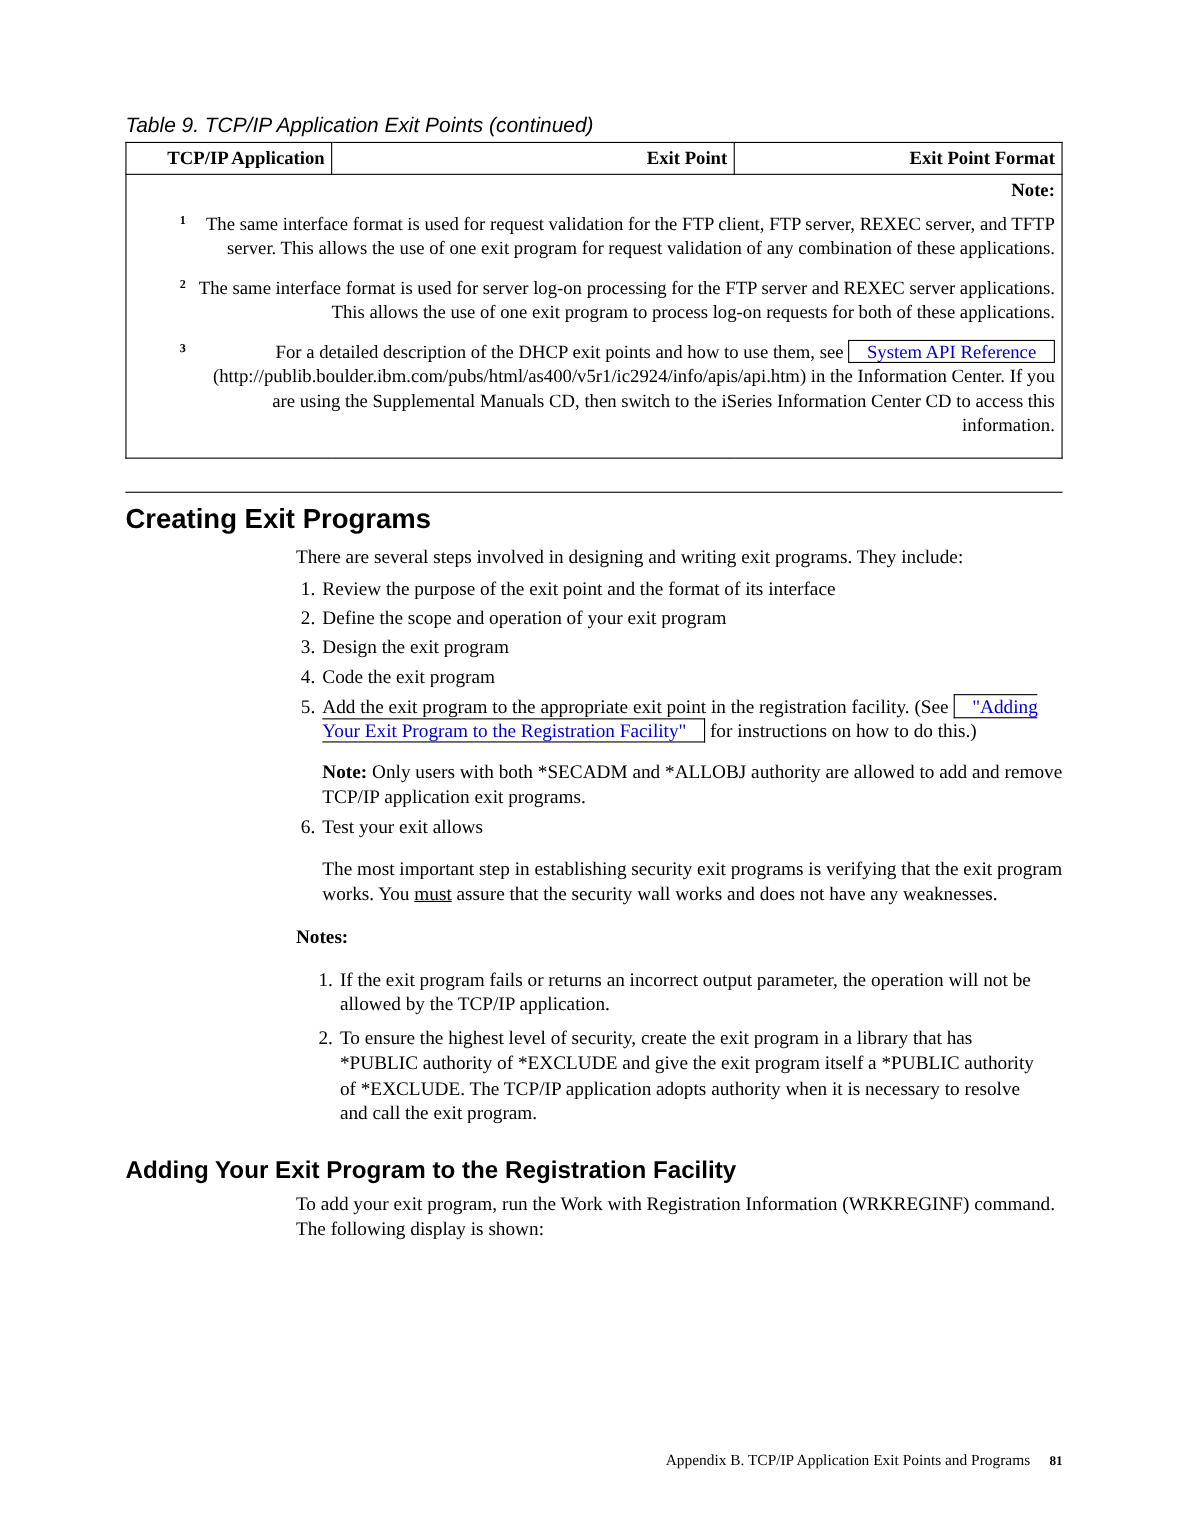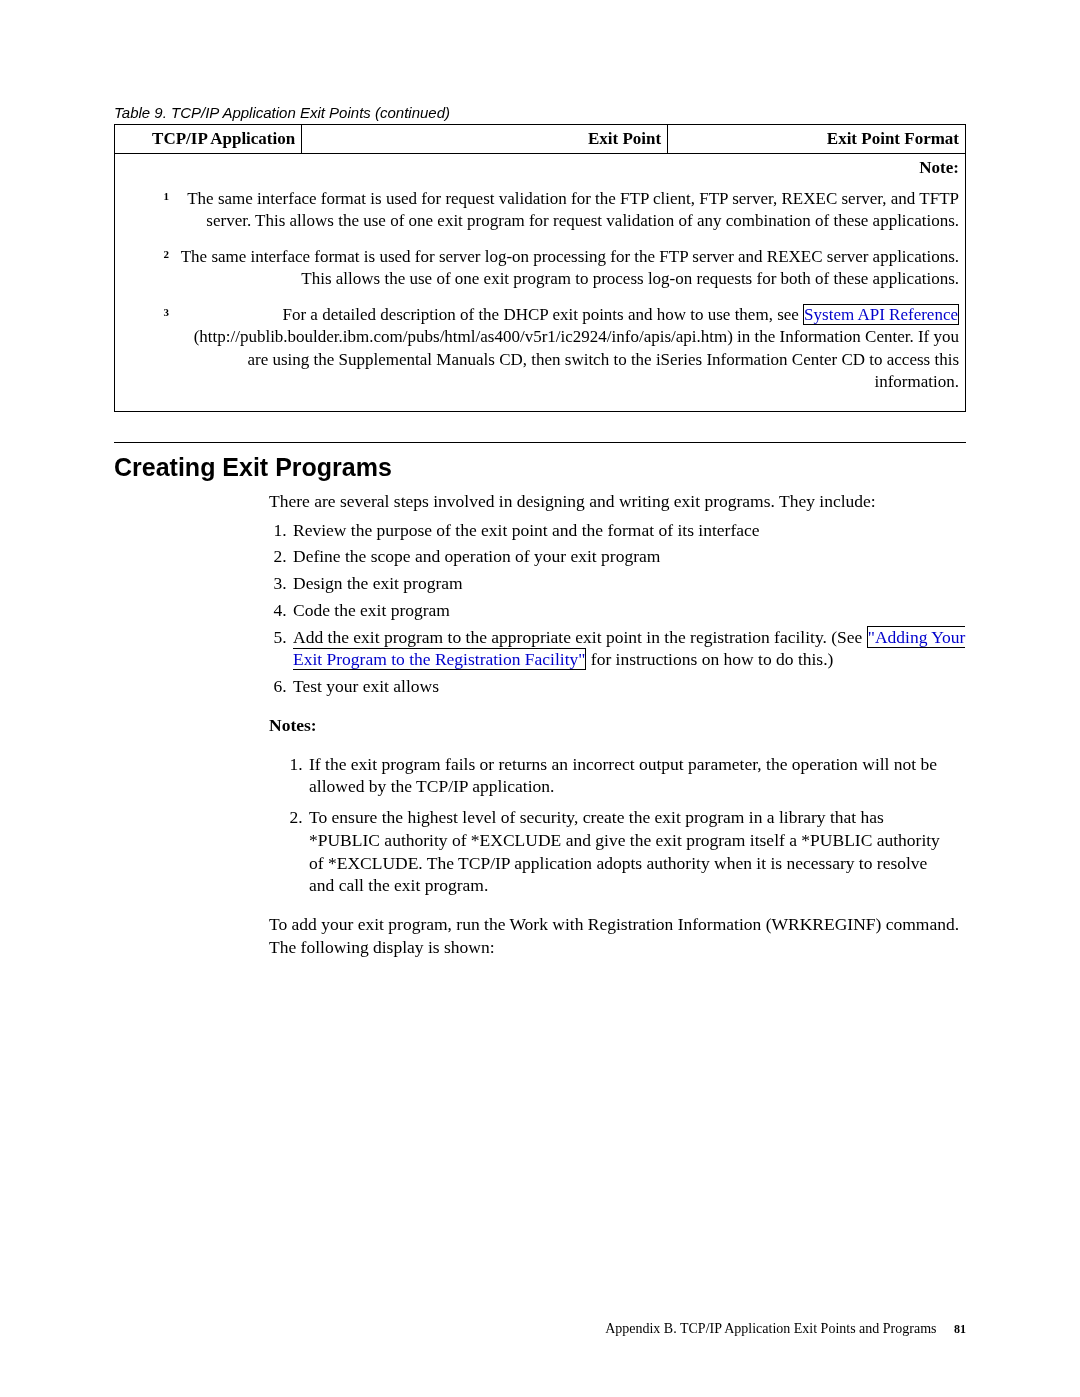--- a/index.html
+++ b/index.html
@@ -18,7 +18,7 @@
   .table-caption {
     font-family: Arial, Helvetica, sans-serif;
     font-style: italic;
-    font-size: 15px;
+    font-size: 19px;
     margin-bottom: 3px;
   }
   table.exit {

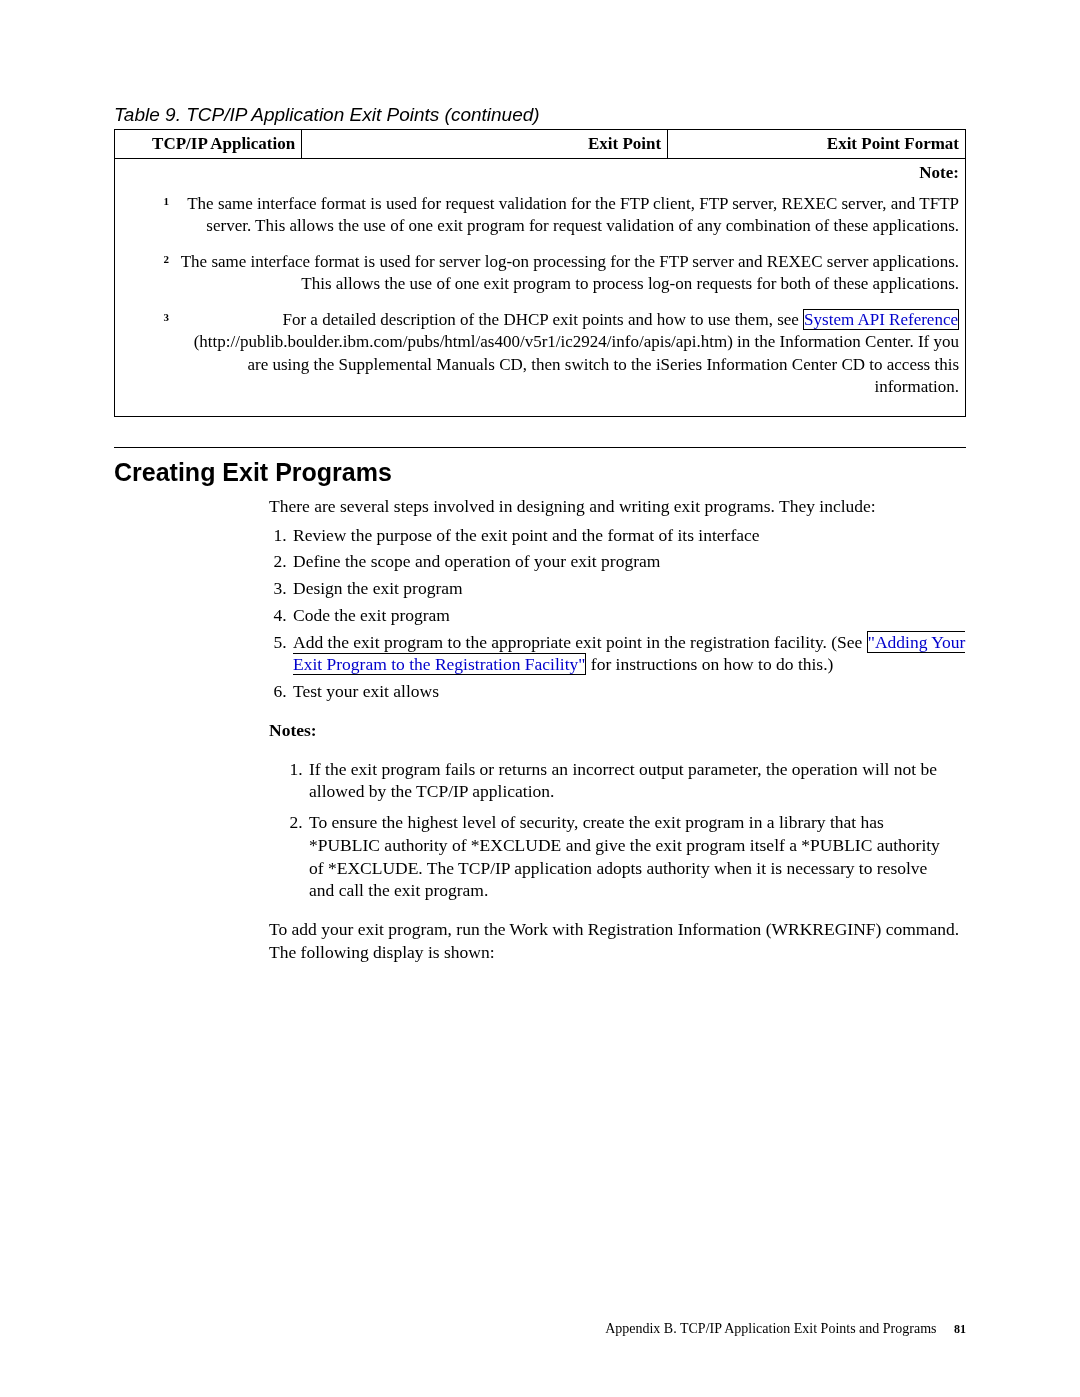--- a/index.html
+++ b/index.html
@@ -60,7 +60,7 @@
   .link-box {
     border: 1px solid #000;
     color: #0000cc;
-    padding: 0 0px;
+    padding: 0 16px;
   }
   hr.sep {
     border: none;

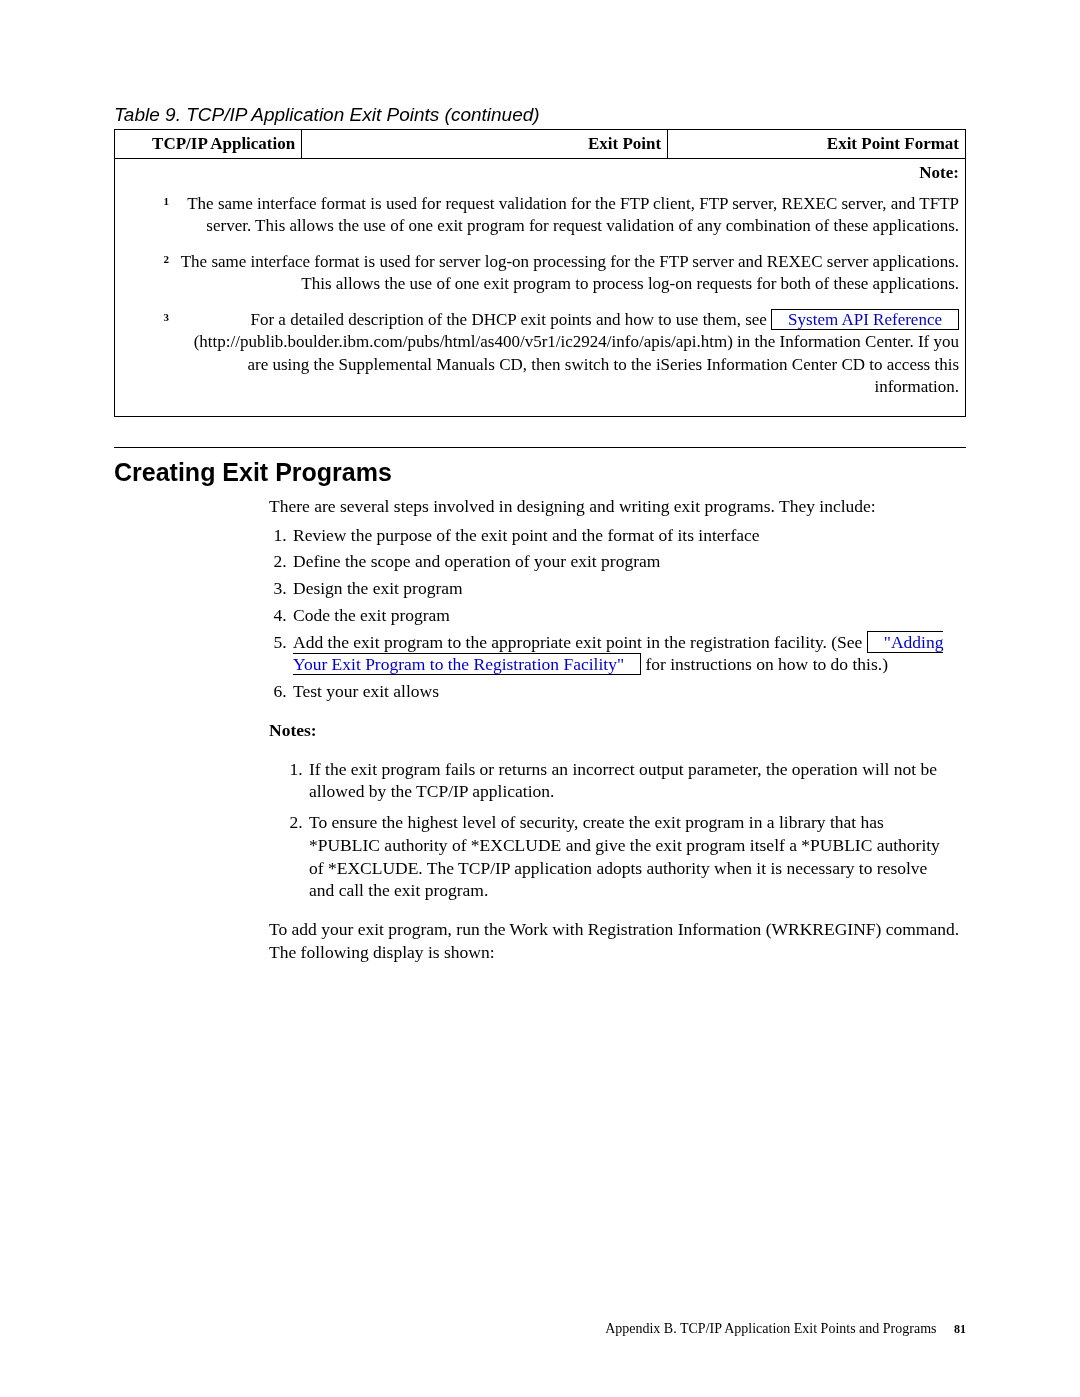--- a/index.html
+++ b/index.html
@@ -187,6 +187,9 @@
       <li>Code the exit program</li>
       <li>
         <span>Add the exit program to the appropriate exit point in the registration facility. (See </span><span class="link-box">"Adding Your Exit Program to the Registration Facility"</span><span> for instructions on how to do this.)</span>
+        <div class="note-inset" style="margin-top:14px;">
+          <span class="note-inline-label">Note:</span><span> Only users with both *SECADM and *ALLOBJ authority are allowed to add and remove TCP/IP application exit programs.</span>
+        </div>
       </li>
       <li>
         <span>Test your exit allows</span>

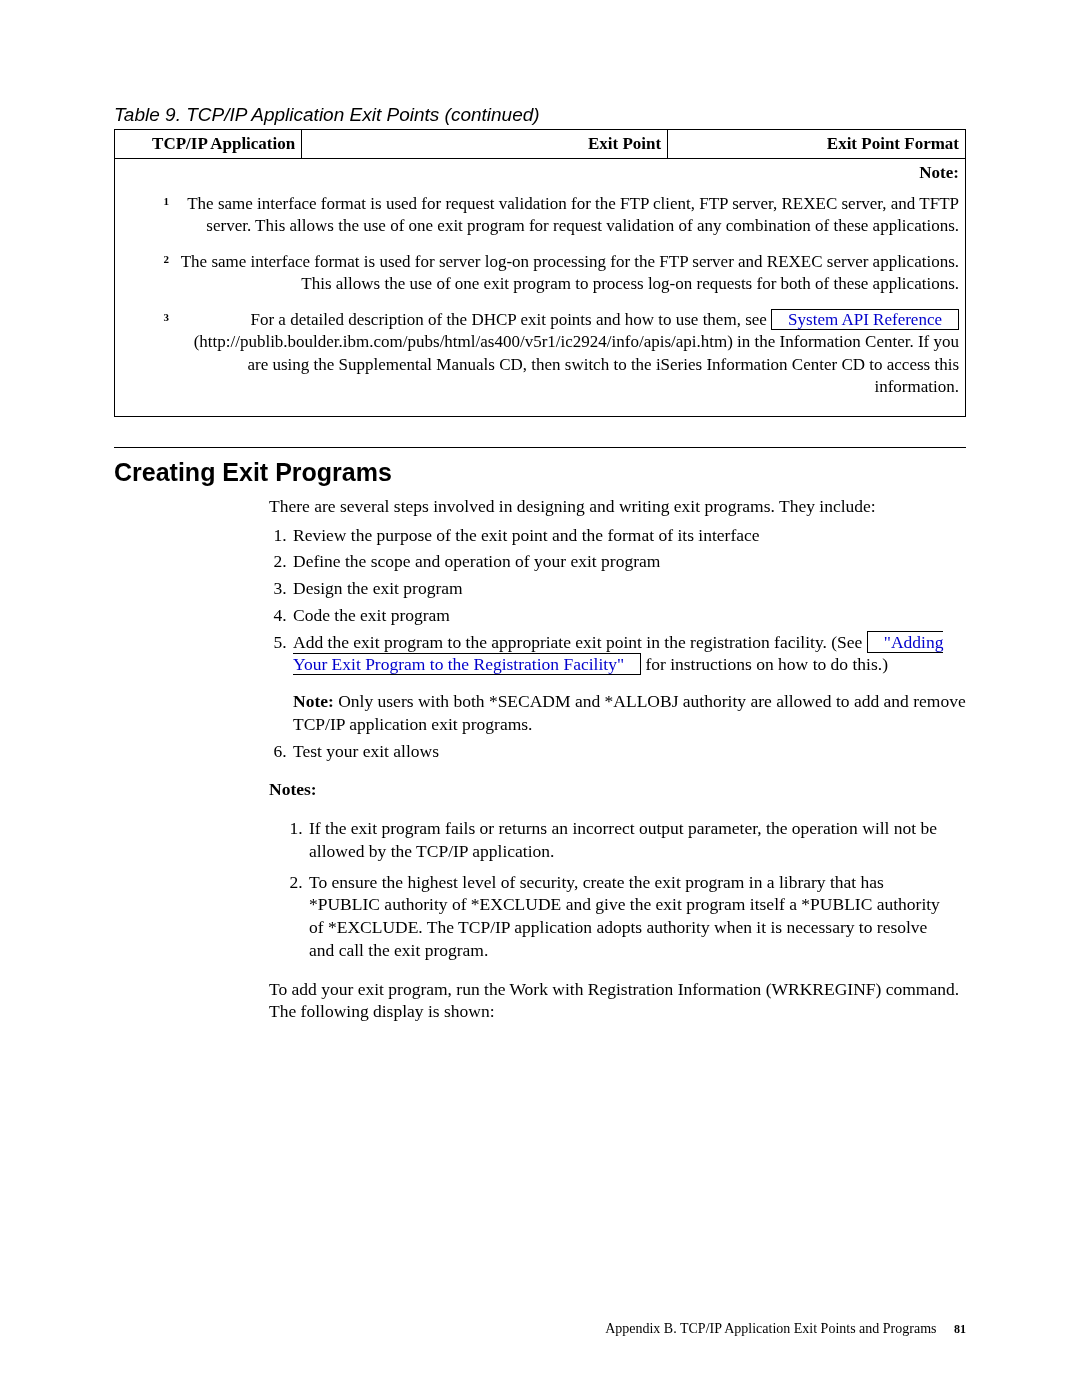--- a/index.html
+++ b/index.html
@@ -193,6 +193,9 @@
       </li>
       <li>
         <span>Test your exit allows</span>
+        <p style="margin-top:16px;">
+          <span>The most important step in establishing security exit programs is verifying that the exit program works. You </span><span class="underline">must</span><span> assure that the security wall works and does not have any weaknesses.</span>
+        </p>
       </li>
     </ol>
 

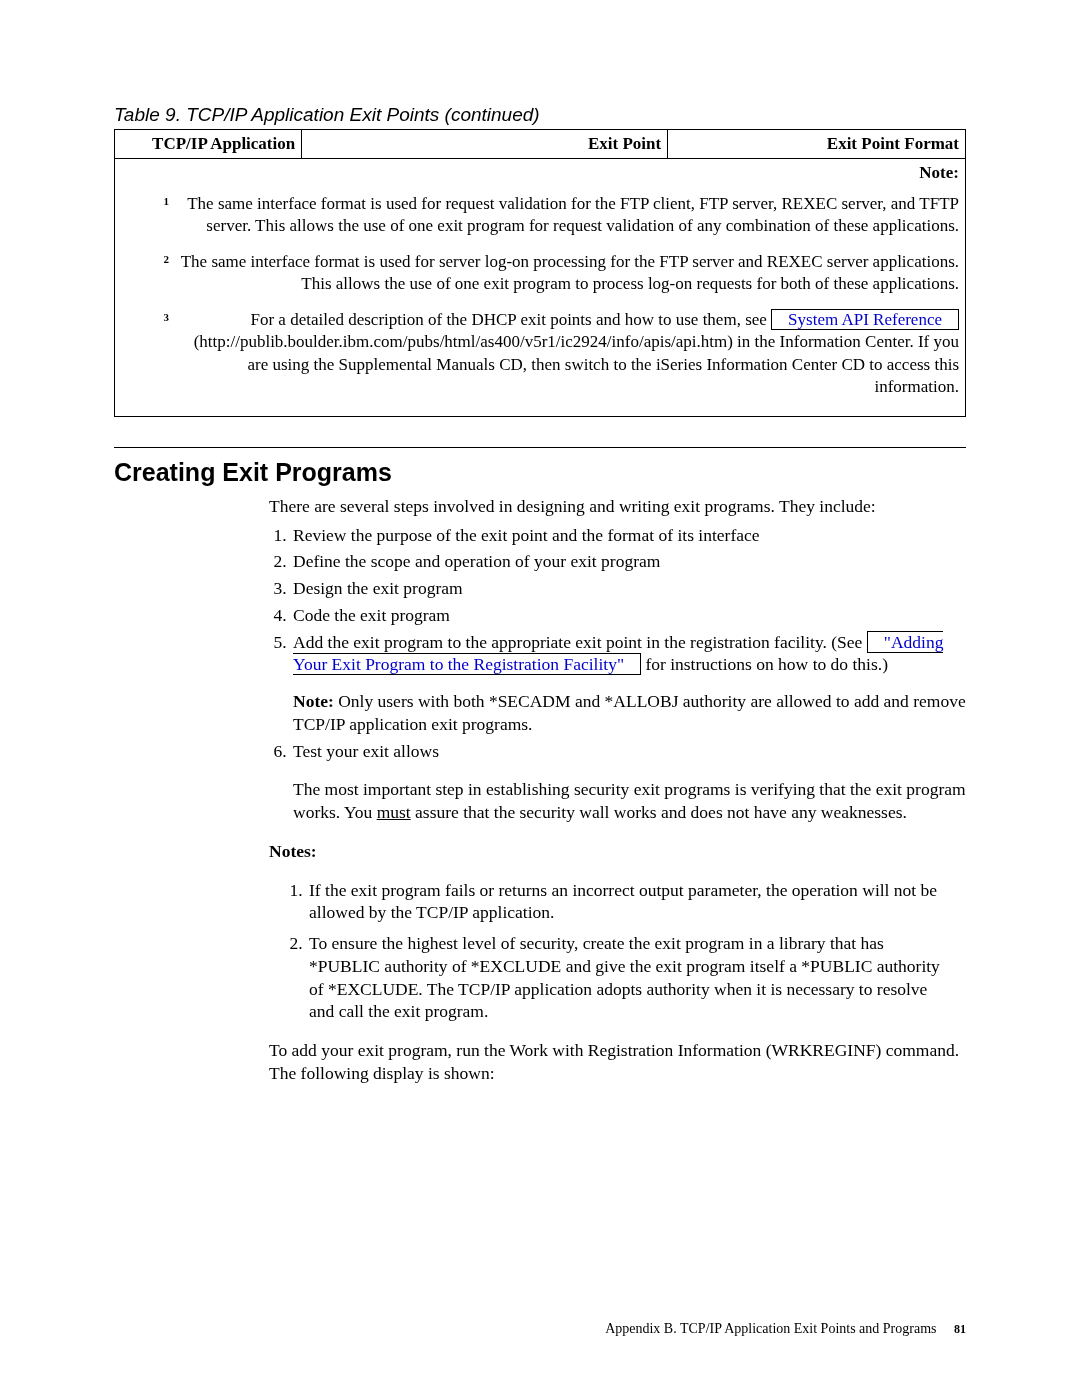--- a/index.html
+++ b/index.html
@@ -206,6 +206,7 @@
     </ol>
   </div>
 
+  <h2 class="h2">Adding Your Exit Program to the Registration Facility</h2>
   <div class="body-block">
     <p>To add your exit program, run the Work with Registration Information (WRKREGINF) command. The following display is shown:</p>
   </div>

